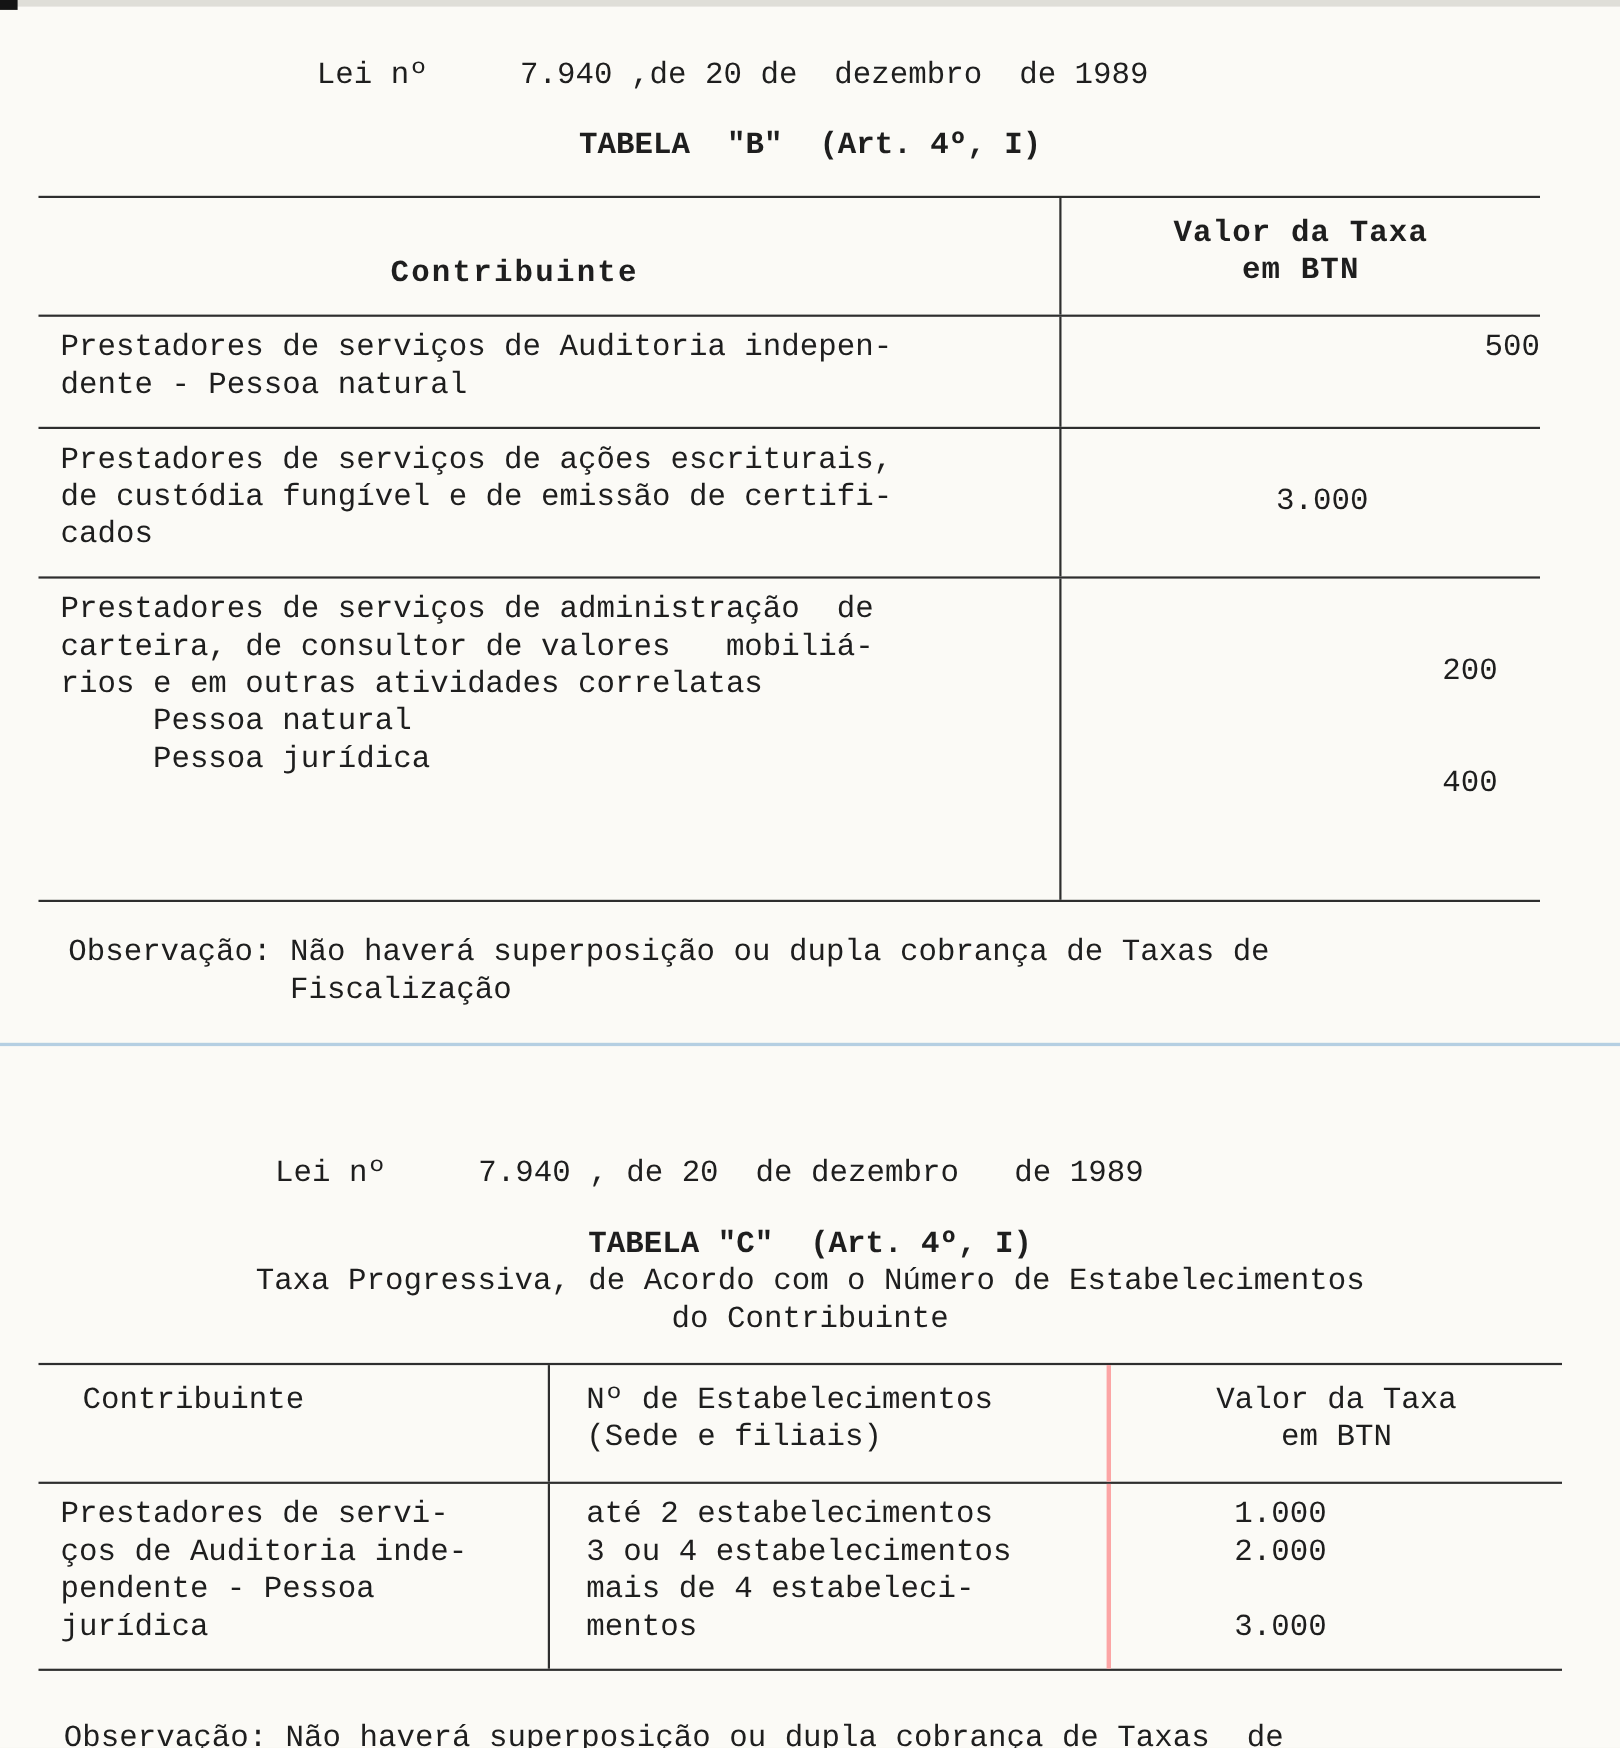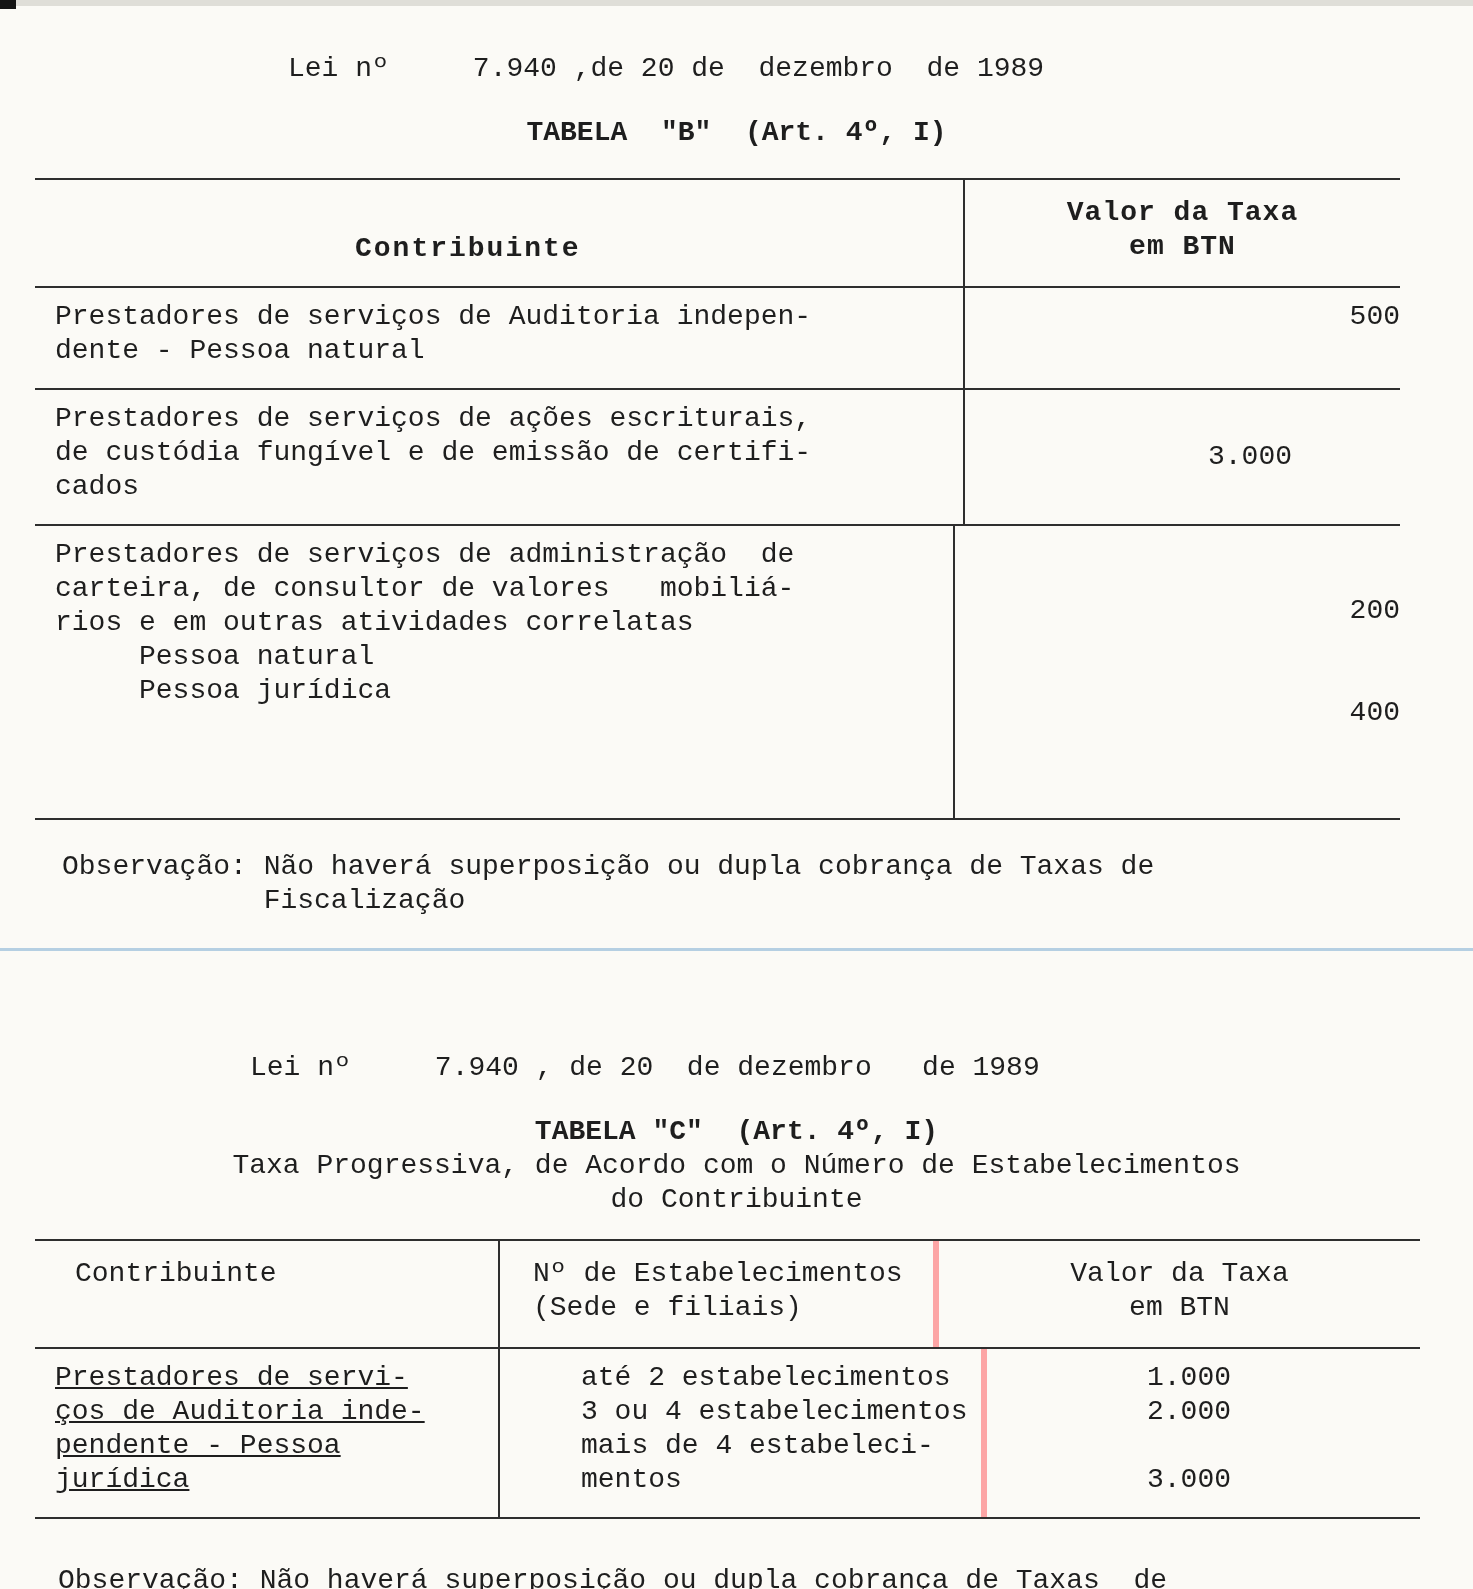--- a/index.html
+++ b/index.html
@@ -49,7 +49,7 @@
   .table-b { width:1365px; margin-top:28px; }
   .table-c { width:1385px; margin-top:22px; }
   .t-row { display:flex; }
-  .t-row + .t-row { border-top:2px solid #2e2e2e;gap:48px; }
+  .t-row + .t-row { border-top:2px solid #2e2e2e; }
 
   
   .table-b .cell-left {

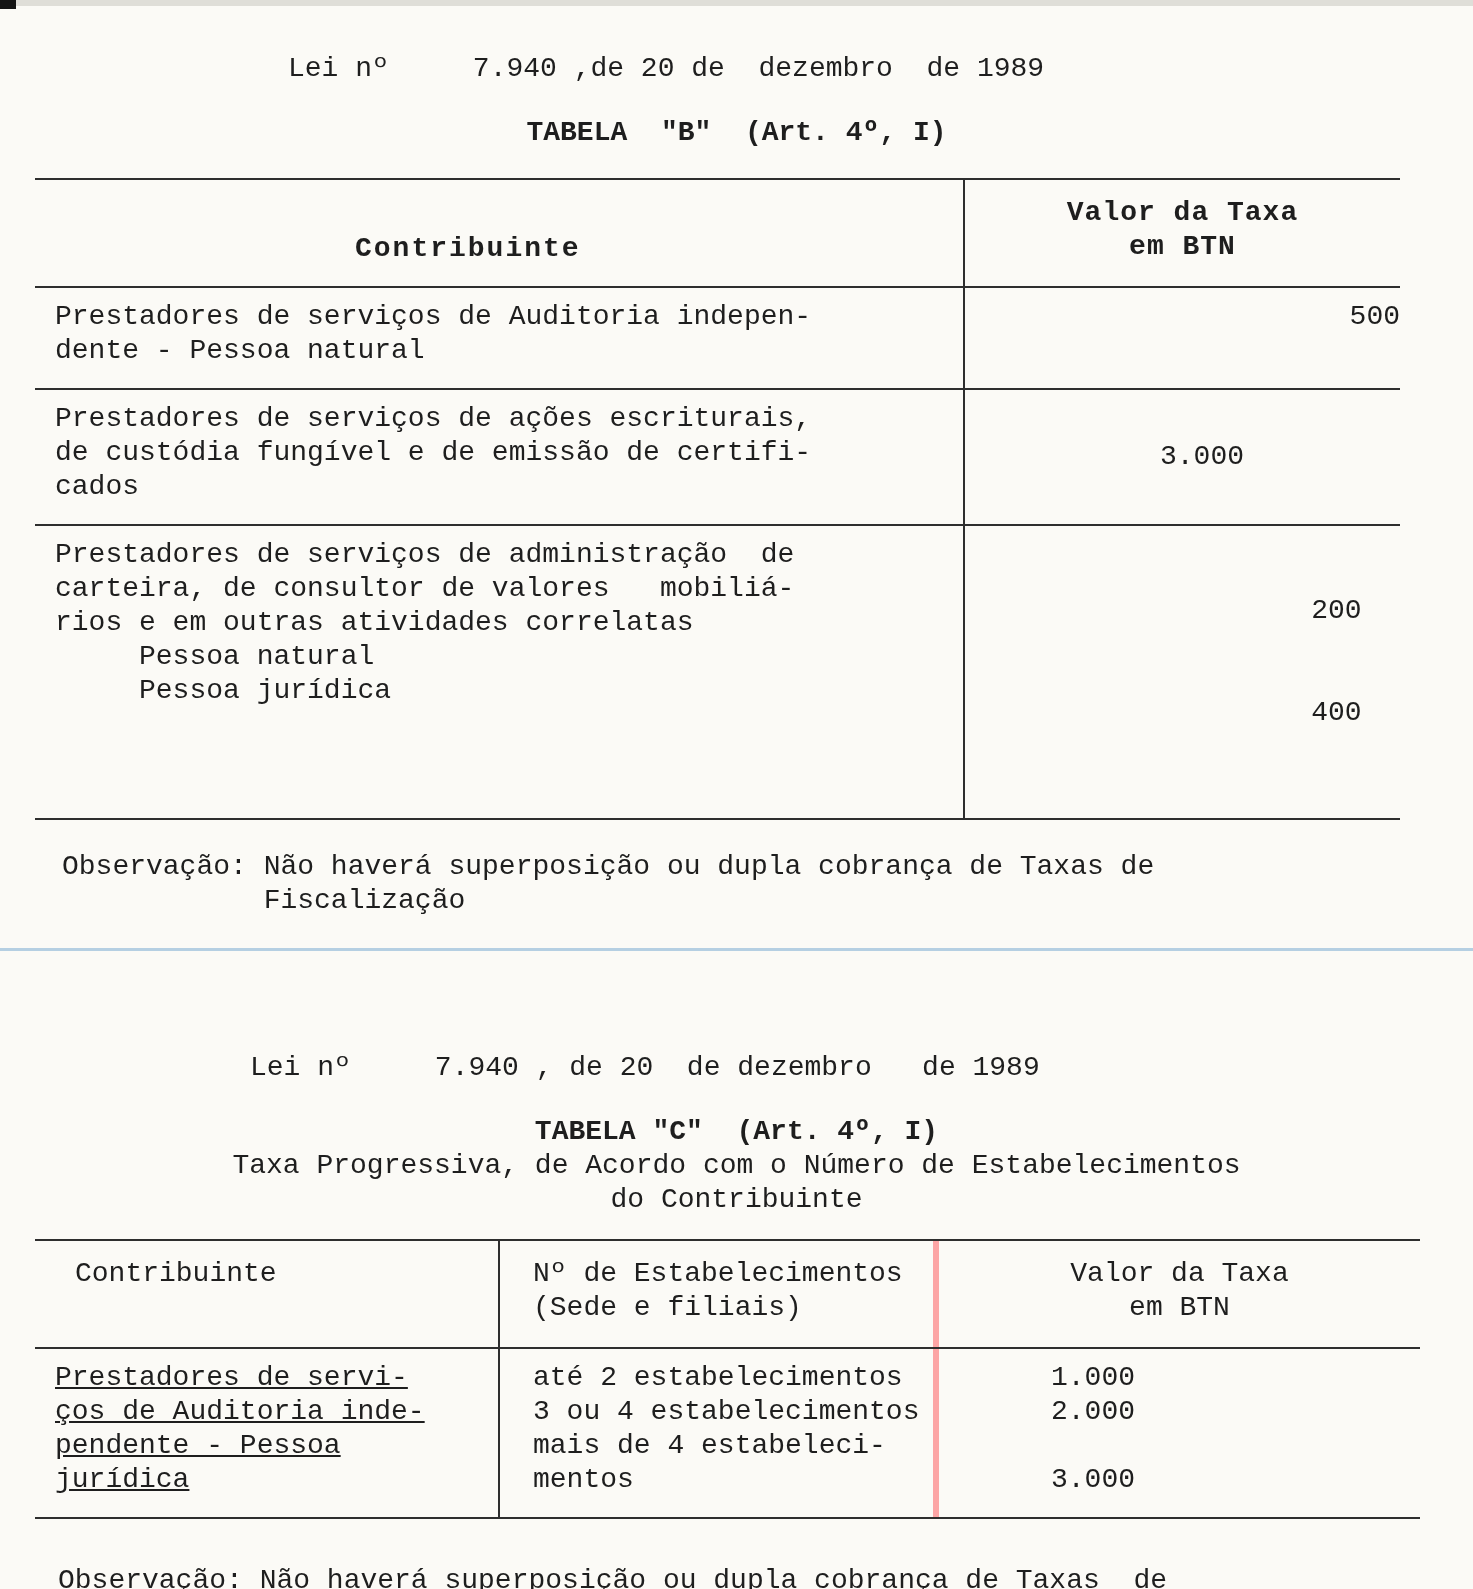--- a/index.html
+++ b/index.html
@@ -88,7 +88,7 @@
     width:465px; border-right:2px solid #2e2e2e; white-space:pre;
   }
   .table-c .c-col2 {
-    width:439px; border-right:6px solid #fca5a5; white-space:pre;
+    width:510px; border-right:4px solid #fca5a5; white-space:pre;
   }
   .table-c .c-col3 { flex:1; white-space:pre; }
   .table-c .t-header .c-col1 { padding:16px 4px 22px 40px; }

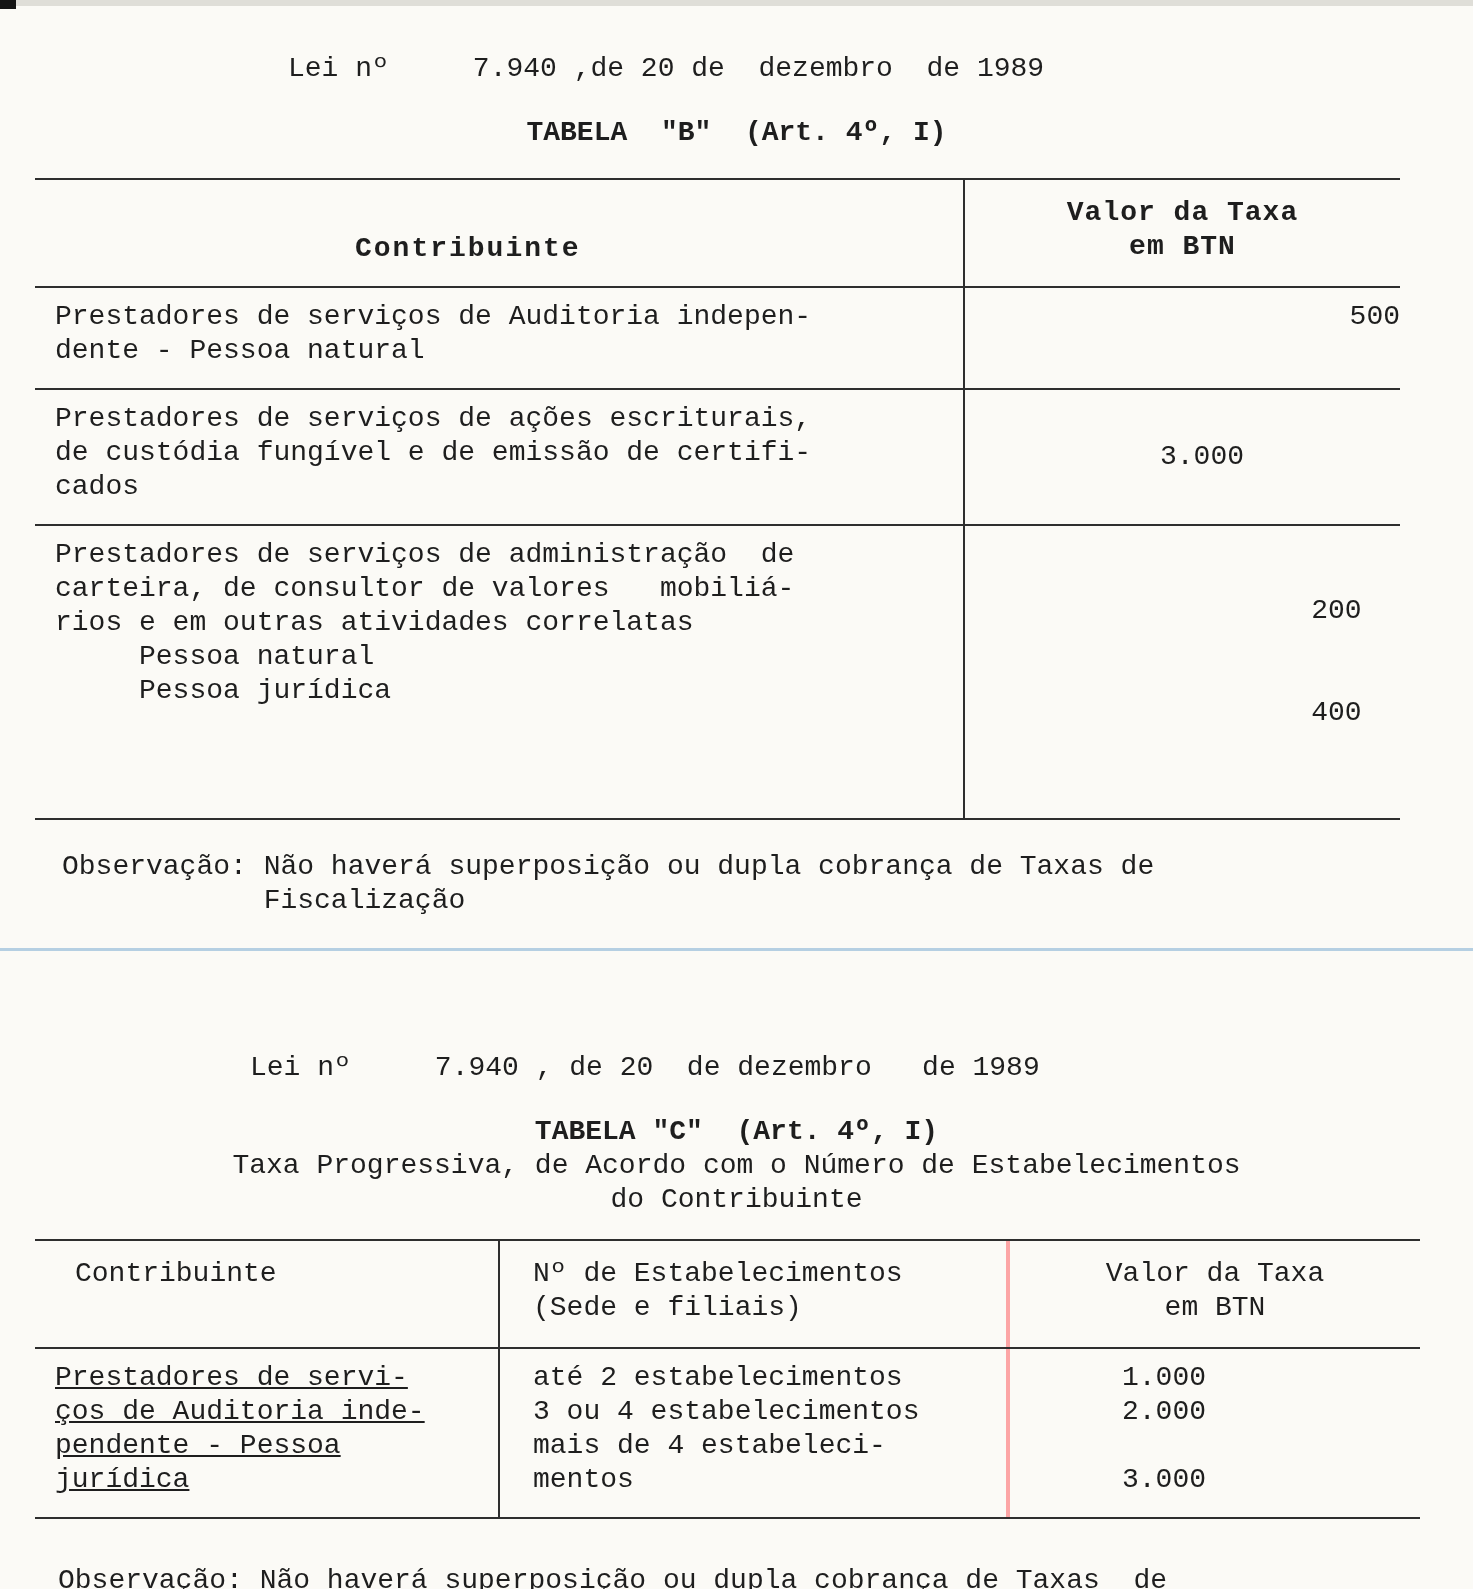--- a/index.html
+++ b/index.html
@@ -94,7 +94,7 @@
   .table-c .t-header .c-col1 { padding:16px 4px 22px 40px; }
   .table-c .t-header .c-col2 { padding:16px 4px 22px 33px; }
   .table-c .t-header .c-col3 { padding:16px 4px 22px 4px; text-align:center; }
-  .table-c .t-body .c-col1 { padding:12px 4px 20px 20px;text-decoration:underline; }
+  .table-c .t-body .c-col1 { padding:12px 4px 20px 20px; }
   .table-c .t-body .c-col2 { padding:12px 4px 20px 33px; }
   .table-c .t-body .c-col3 { padding:12px 4px 20px 112px; }
 </style>

